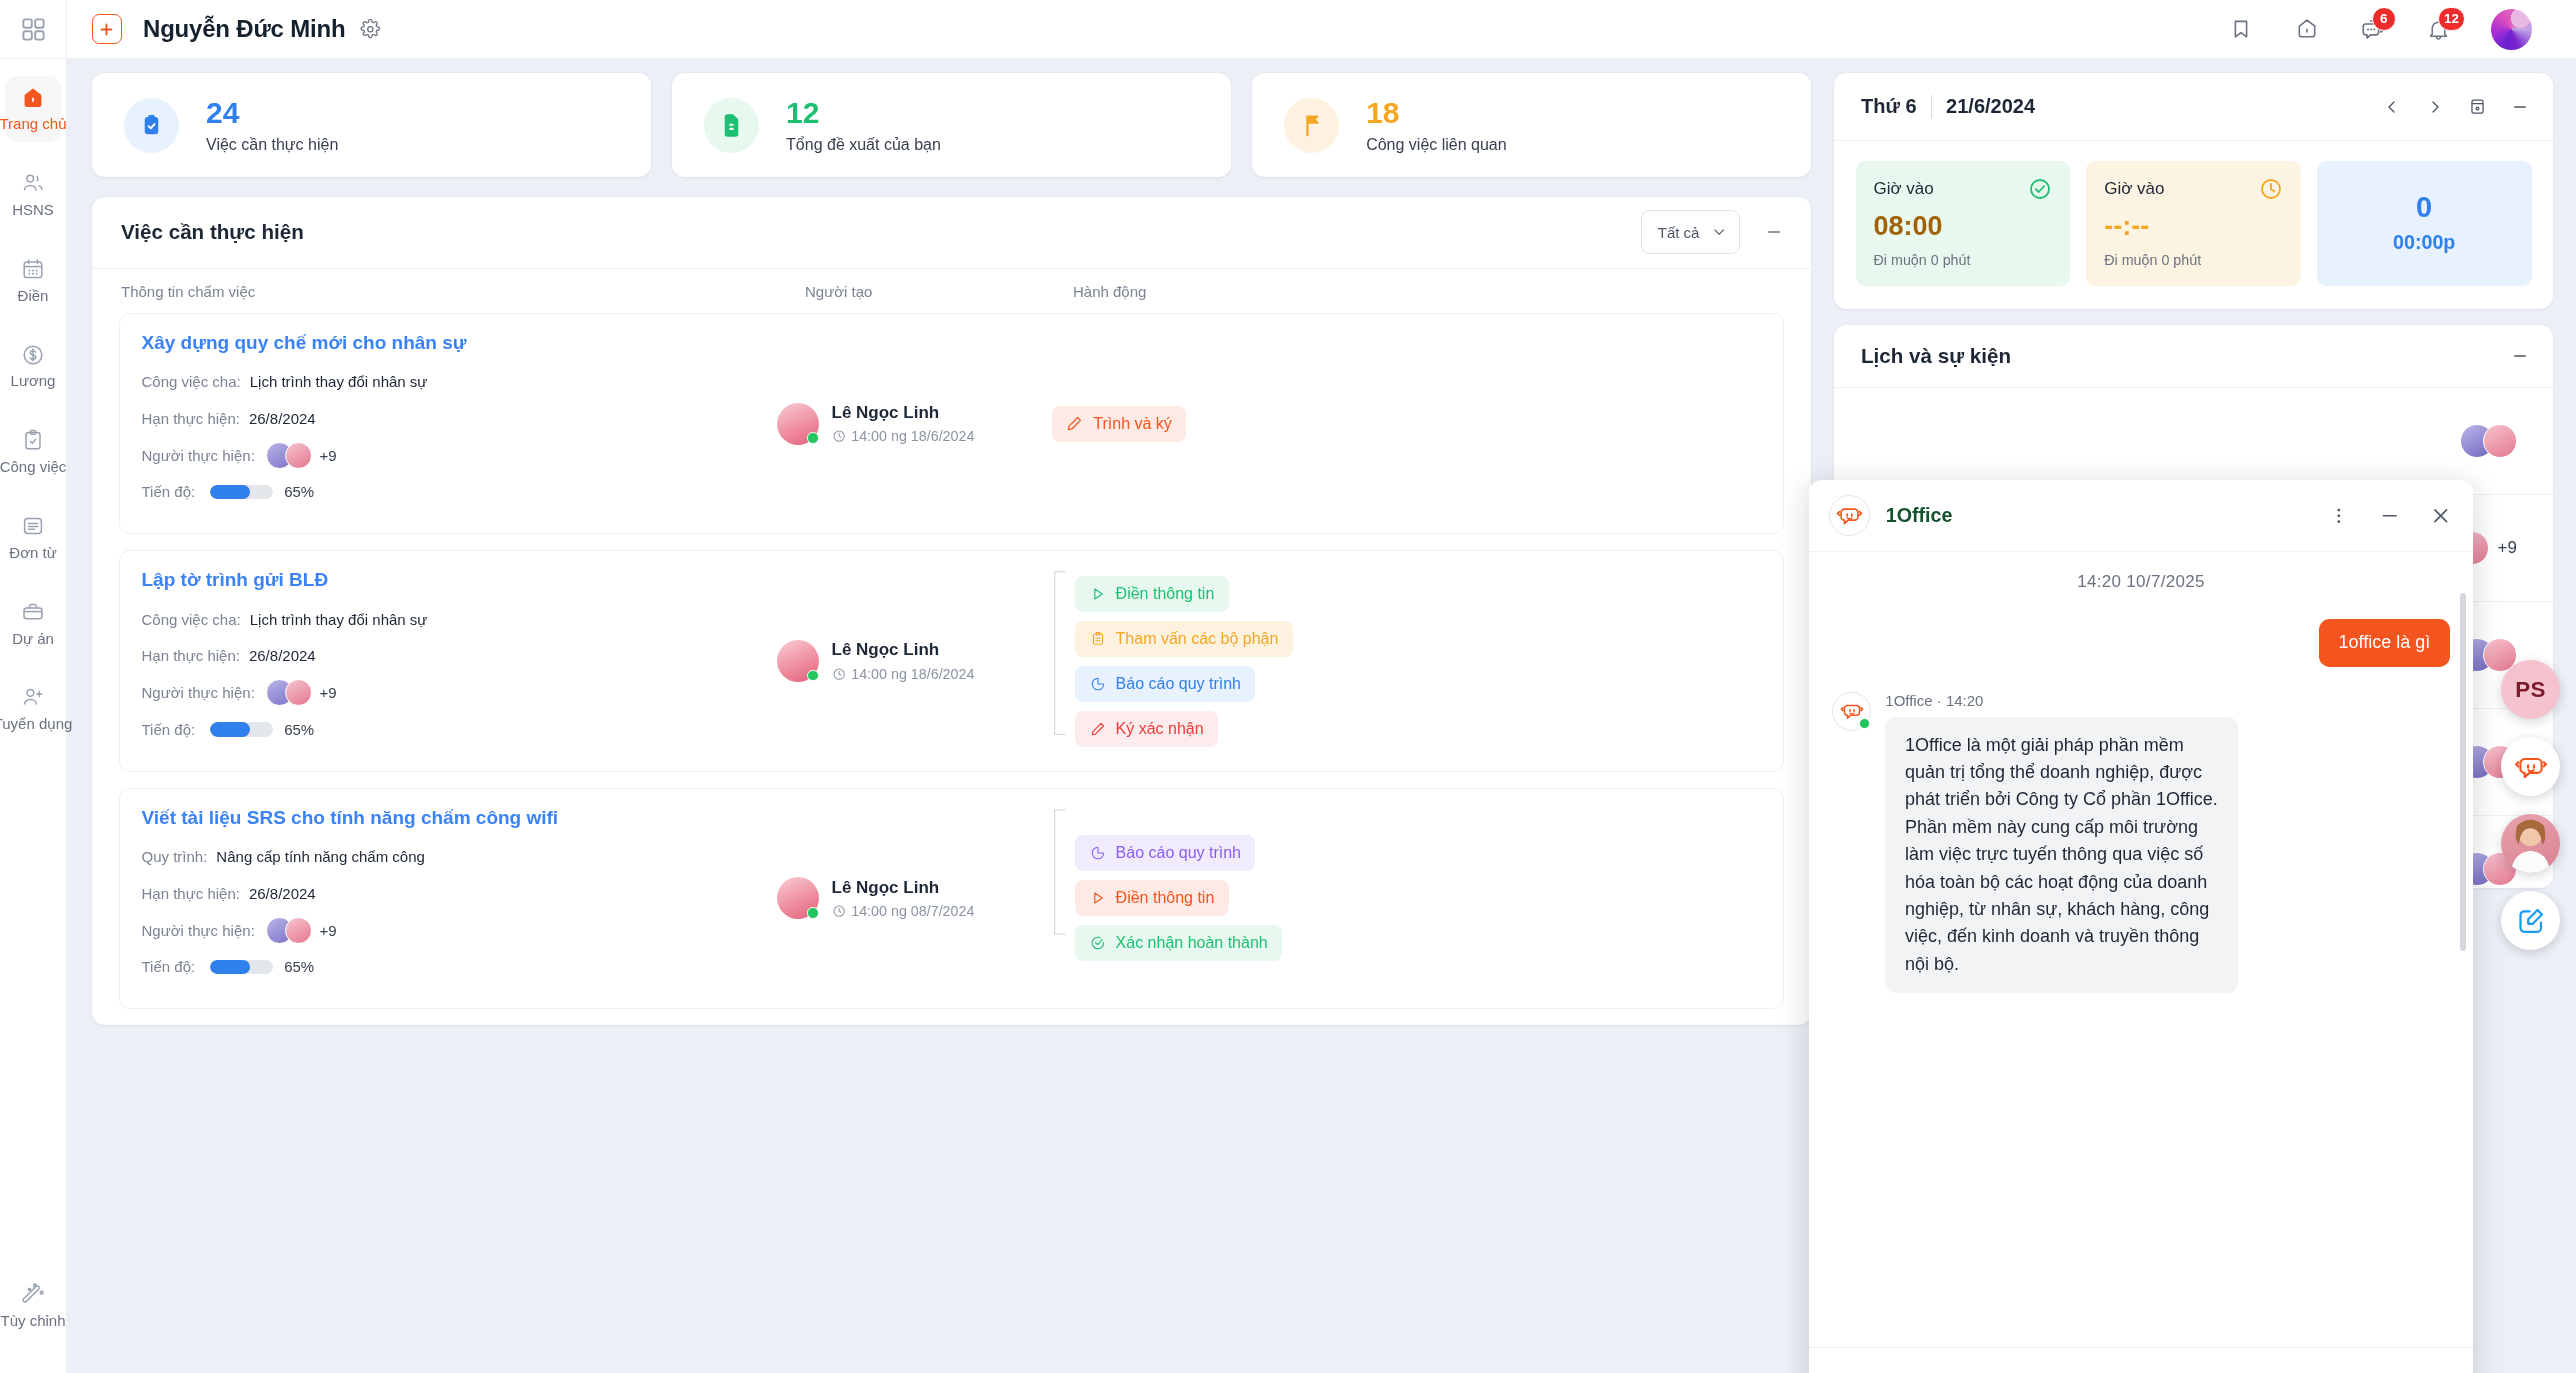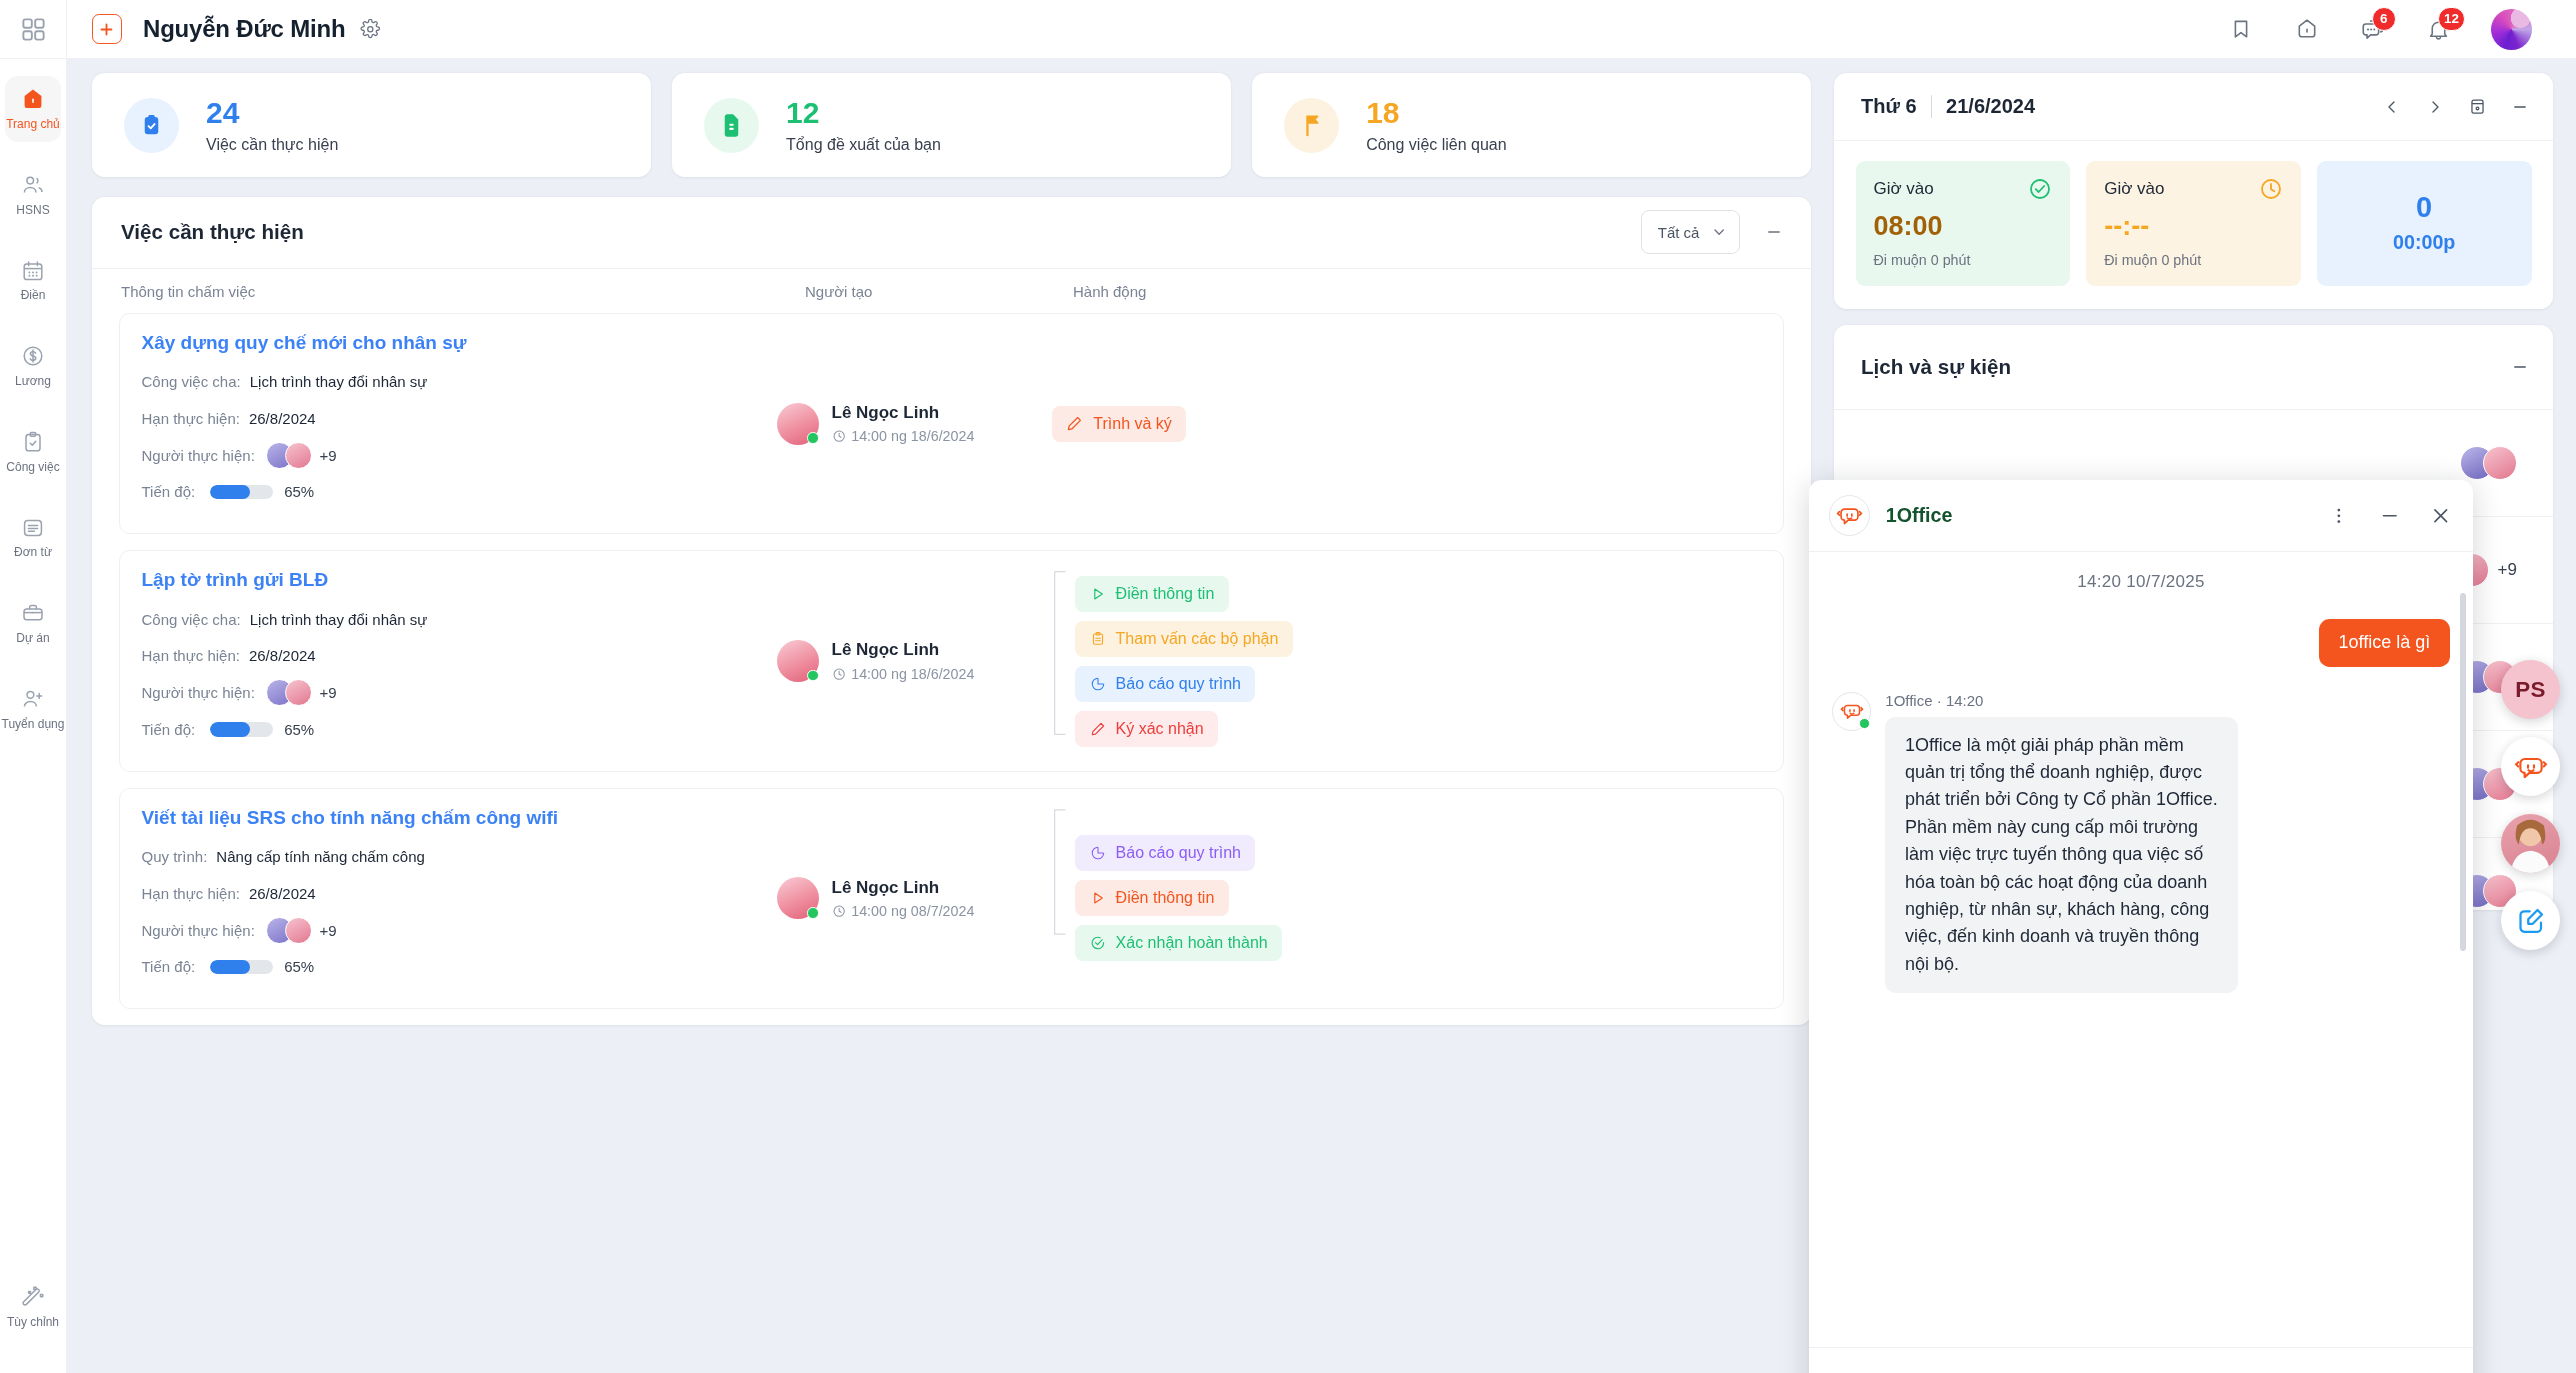--- a/index.html
+++ b/index.html
@@ -27,7 +27,7 @@
     align-items:center; justify-content:center; gap:6.3px; margin-bottom:19.7px; cursor:pointer;
   }
   .rail-item .ricon { width:25px;height:25px;display:flex;align-items:center;justify-content:center; }
-  .rail-item .rlabel { font-size:12px; color:#6b7280; line-height:1.1; text-align:center; white-space:nowrap;}
+  .rail-item .rlabel { font-size:15px; color:#6b7280; line-height:1.1; text-align:center; white-space:nowrap;}
   .rail-item.active { background:#f6f6f7; }
   .rail-item.active .rlabel { color:#f4541d; font-weight:500; }
   .rail-spacer { flex:1 1 auto; }

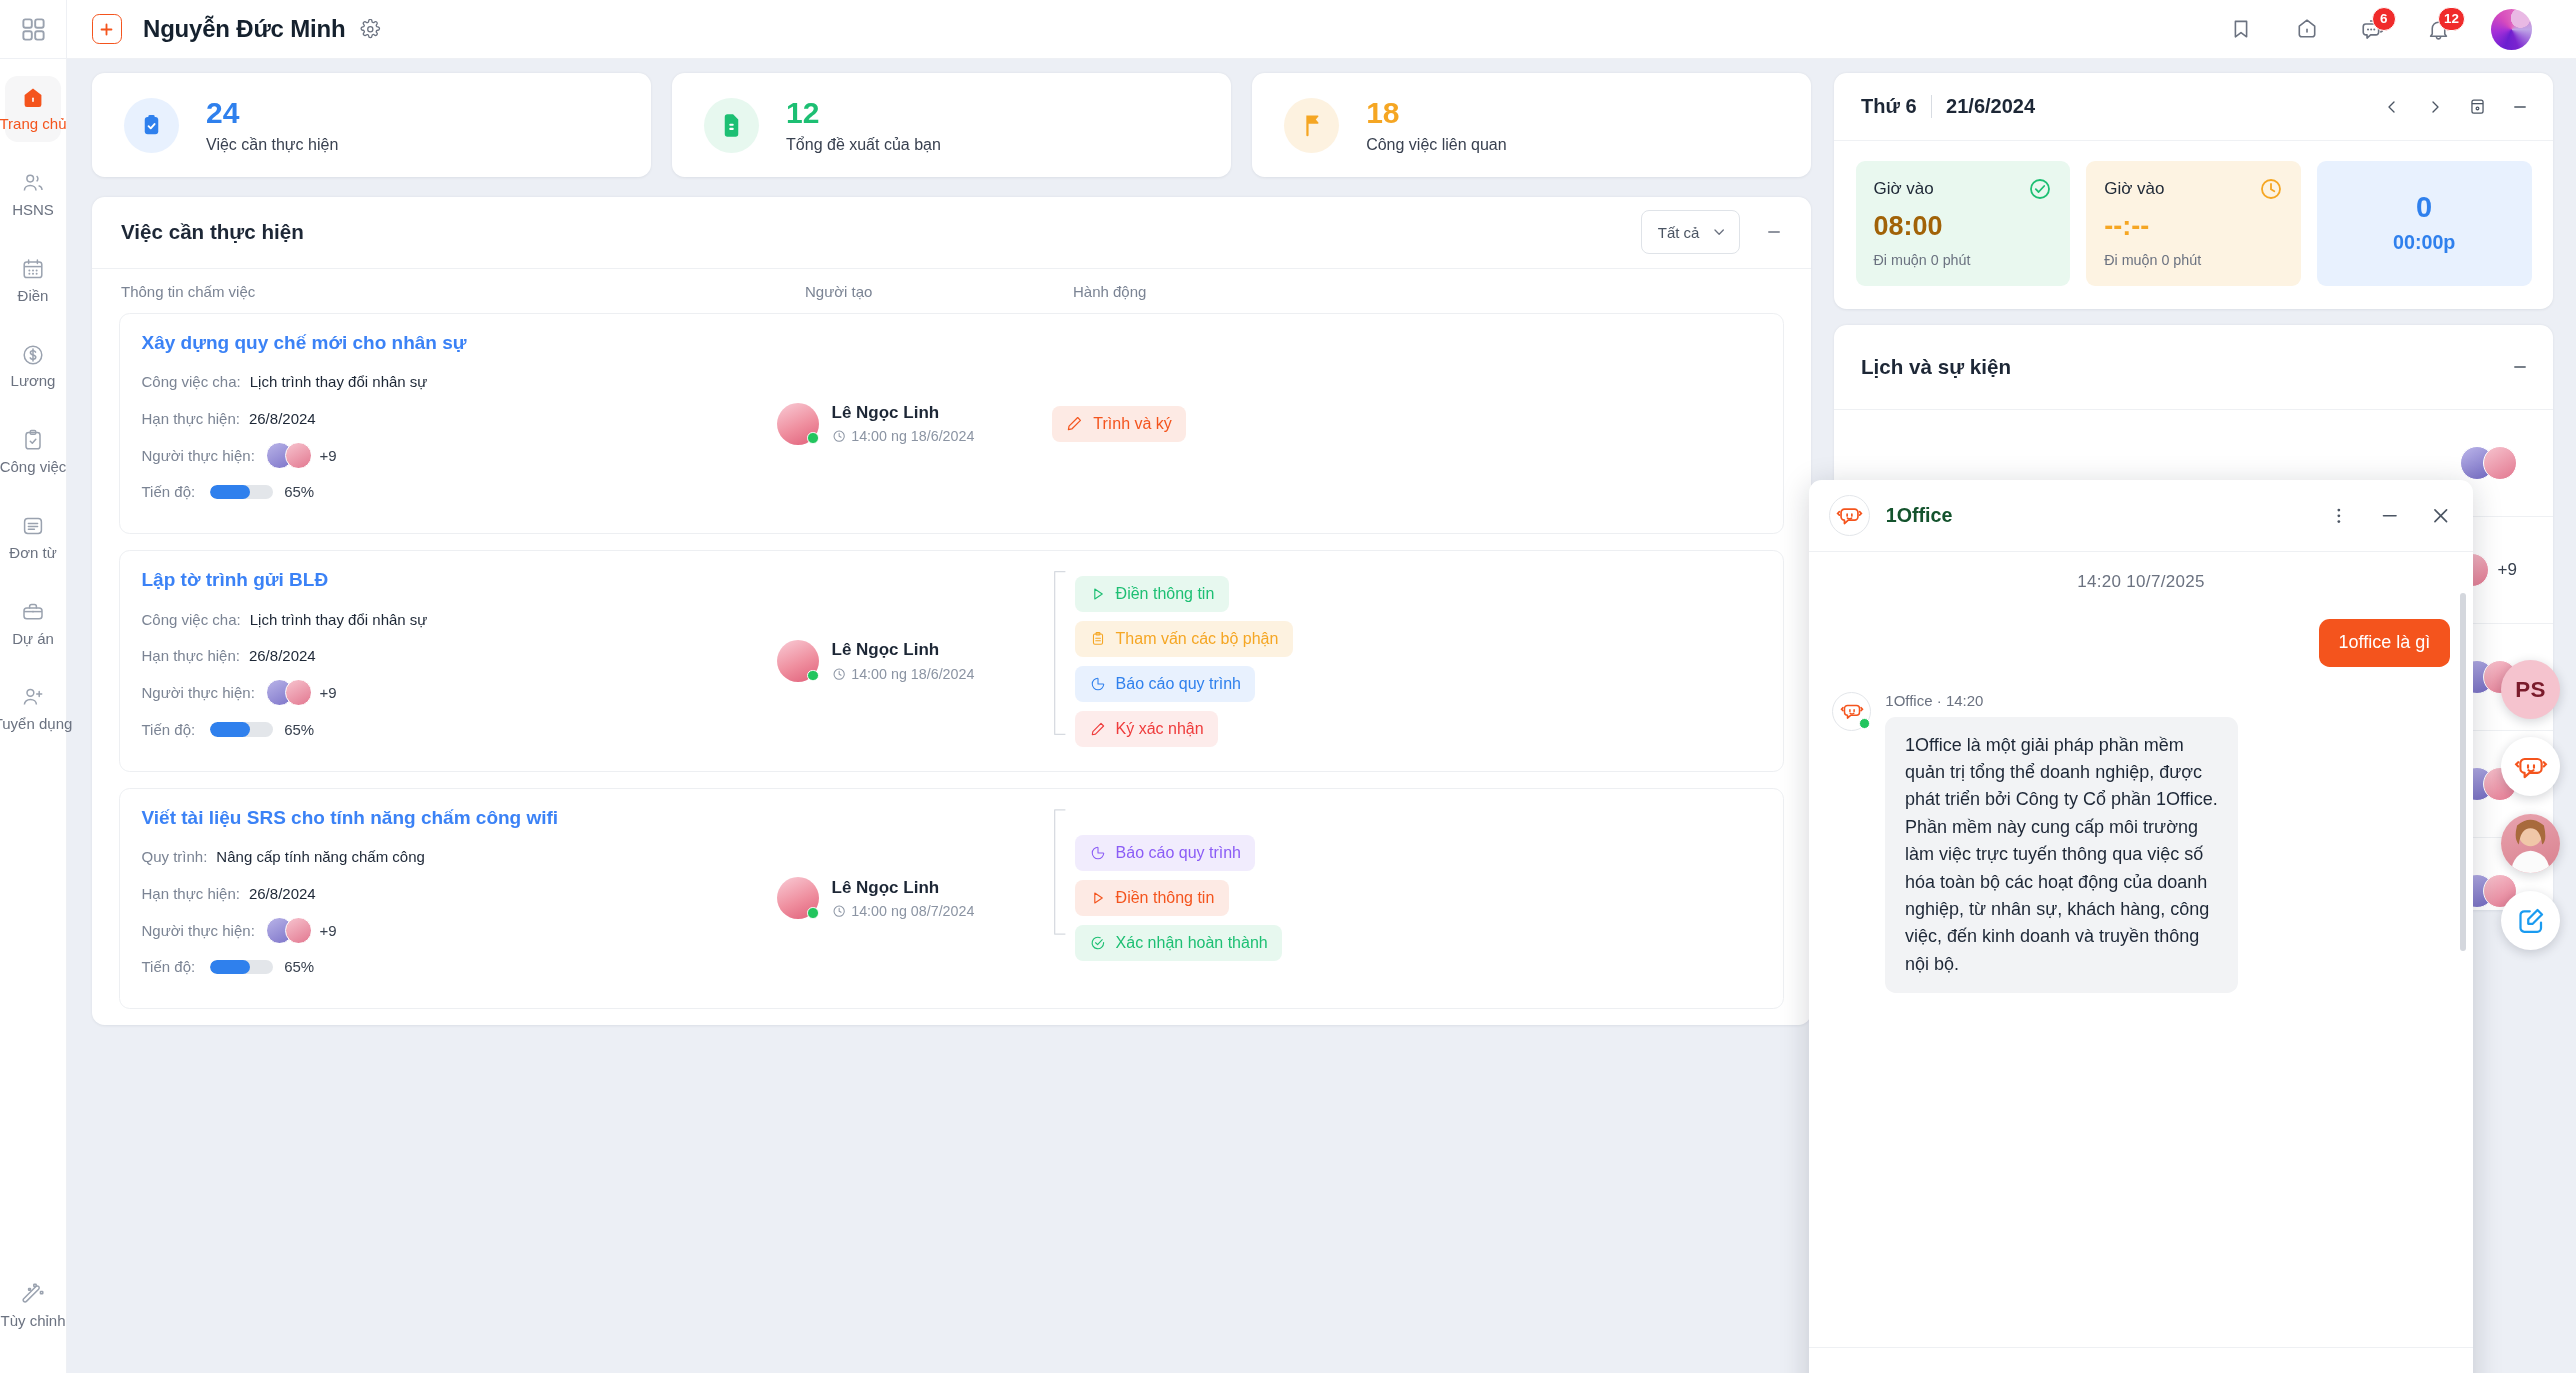--- a/index.html
+++ b/index.html
@@ -144,7 +144,7 @@
   .att-c .n2 { font-size:19.7px; font-weight:600; margin-top:7.2px;}
 
   .rpanel2 { margin-top:16px; }
-  .rhead2 { height:84px; display:flex; align-items:center; padding:0 23px 0 27px;}
+  .rhead2 { height:62px; display:flex; align-items:center; padding:0 23px 0 27px;}
   .rtitle2 { font-size:20.6px; font-weight:600; color:#1d2736;}
   .cal-body { height:501px; }
   .cal-rowline { border-top:0.9px solid #eef0f3; height:107px; display:flex; align-items:center; justify-content:flex-end; padding-right:36px;}

